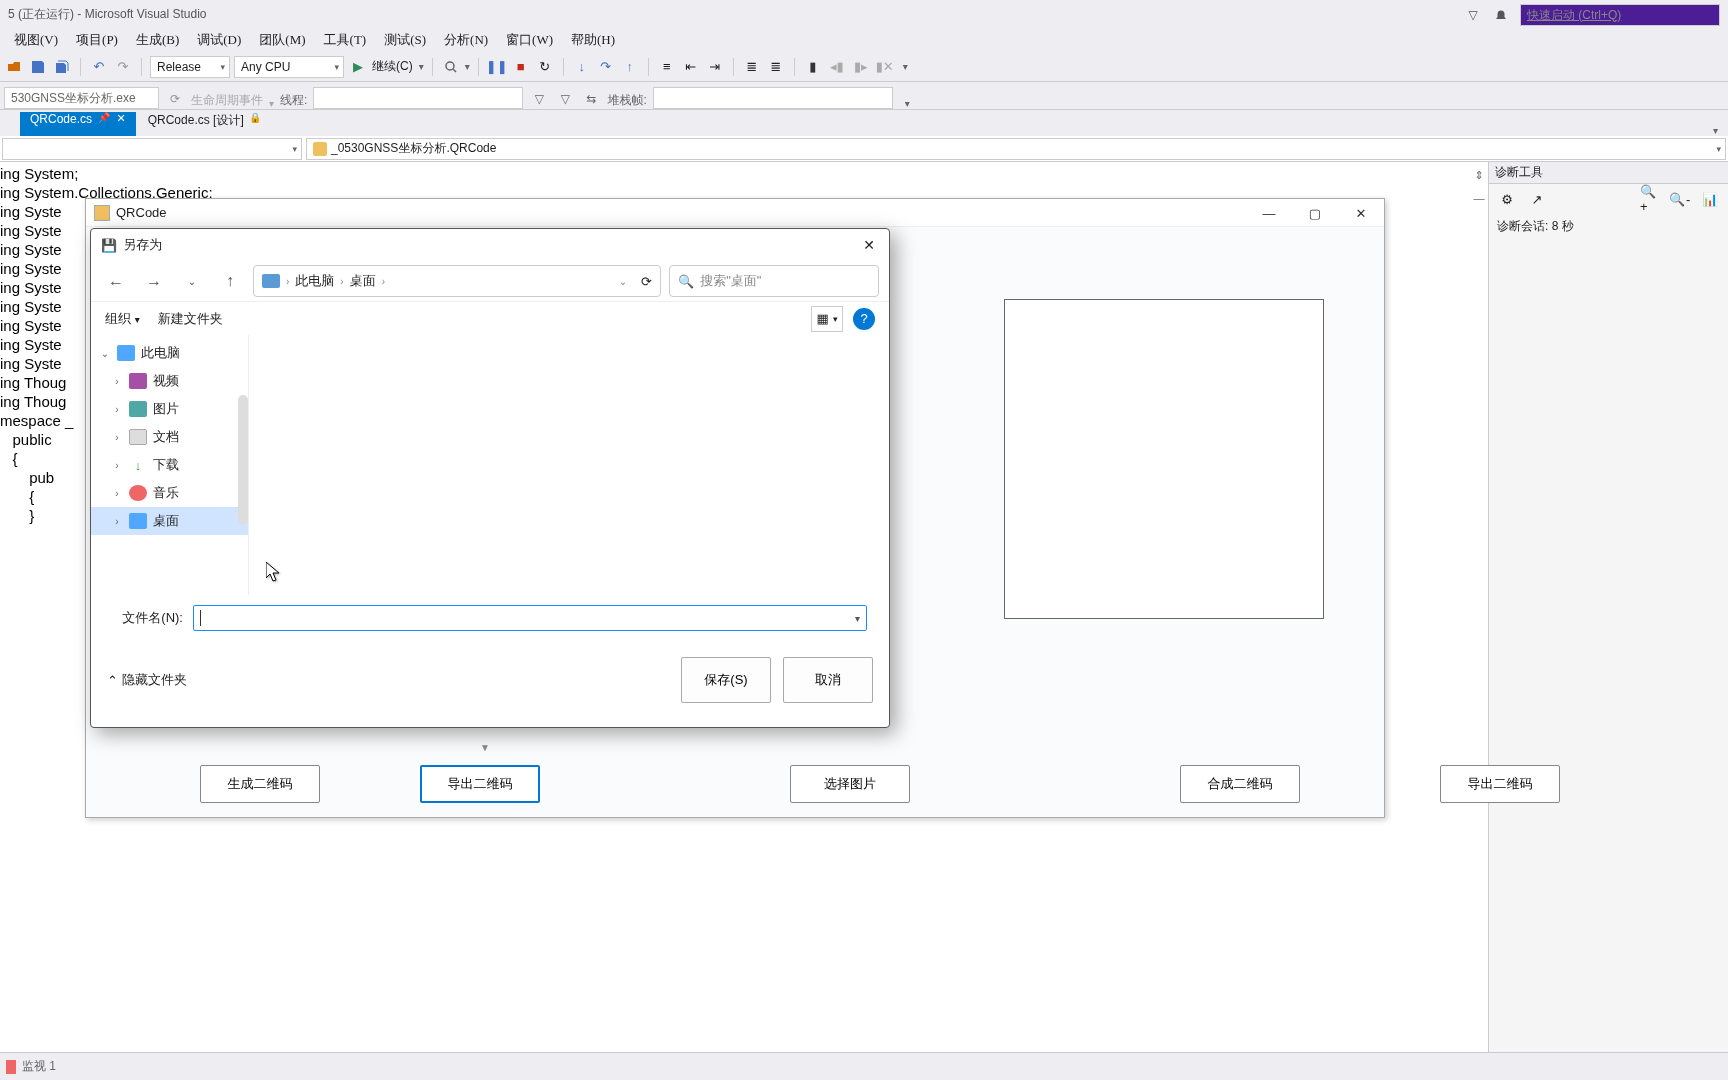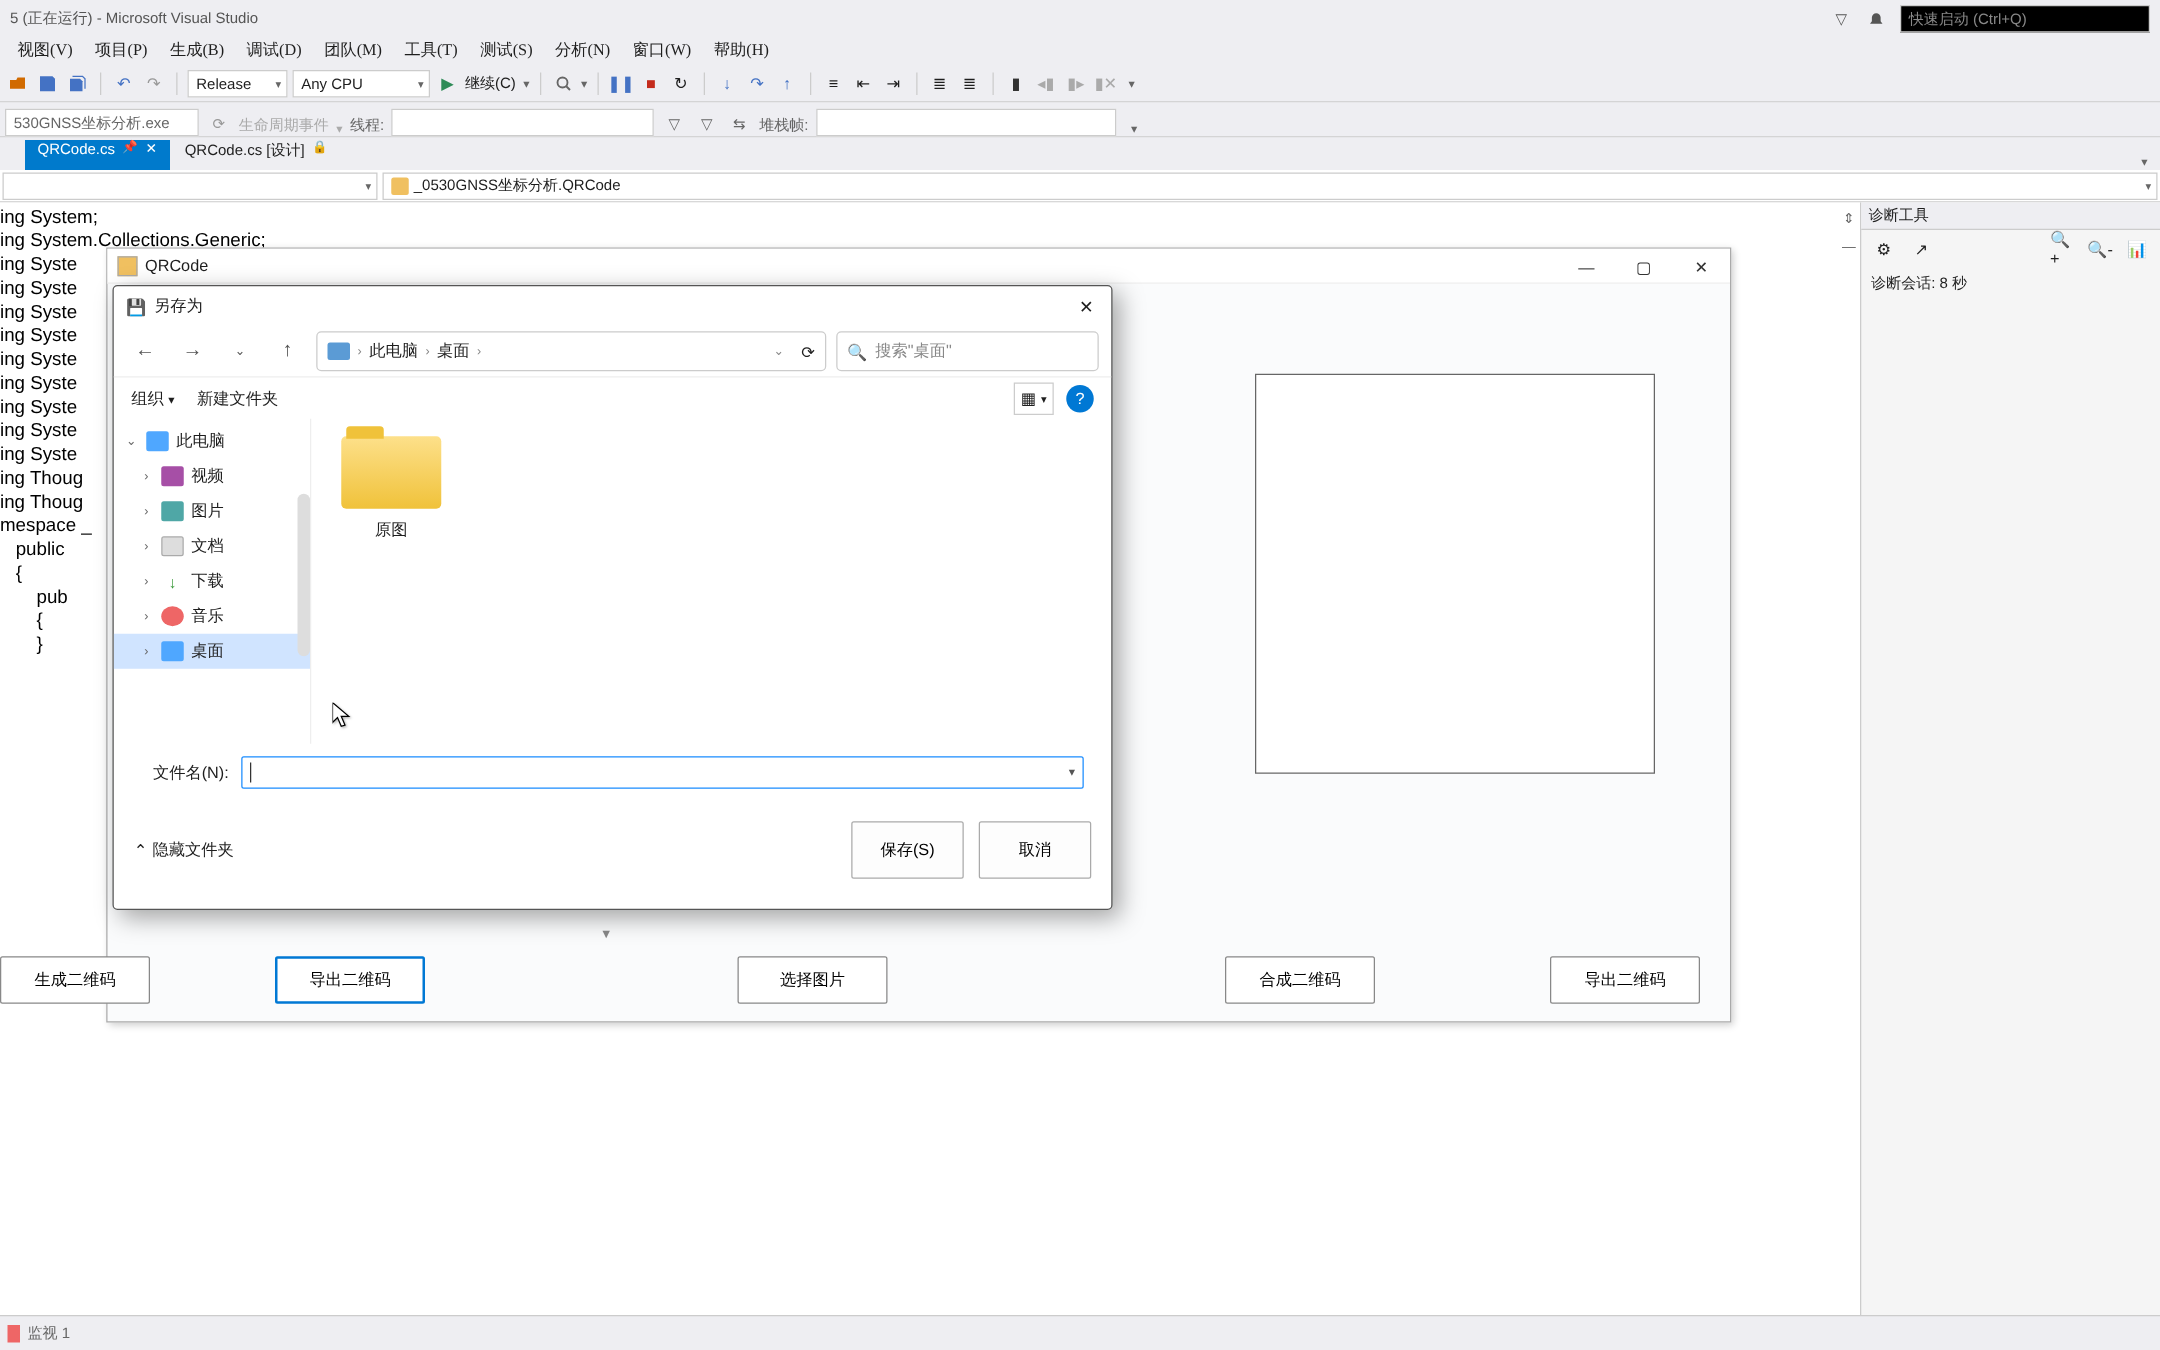--- a/index.html
+++ b/index.html
@@ -9,7 +9,7 @@
     .title-bar { height: 28px; background: #eeeef2; display: flex; align-items: center; padding: 0 8px; color: #555; font-size: 12px; }
     .title-right { position: absolute; right: 8px; top: 4px; display: flex; align-items: center; gap: 10px; }
     .title-icon { width: 18px; height: 18px; display: flex; align-items: center; justify-content: center; color: #555; }
-    .quick-launch { width: 200px; height: 22px; border: 1px solid #ccc; background: #000000; padding: 0 6px; font-size: 12px; color: #888; display: flex; align-items: center; }
+    .quick-launch { width: 200px; height: 22px; border: 1px solid #ccc; background: #4c1d95; padding: 0 6px; font-size: 12px; color: #888; display: flex; align-items: center; text-decoration: underline; }
     
     
     .menu-bar { height: 24px; background: #eeeef2; display: flex; align-items: center; padding: 0 6px; gap: 2px; }

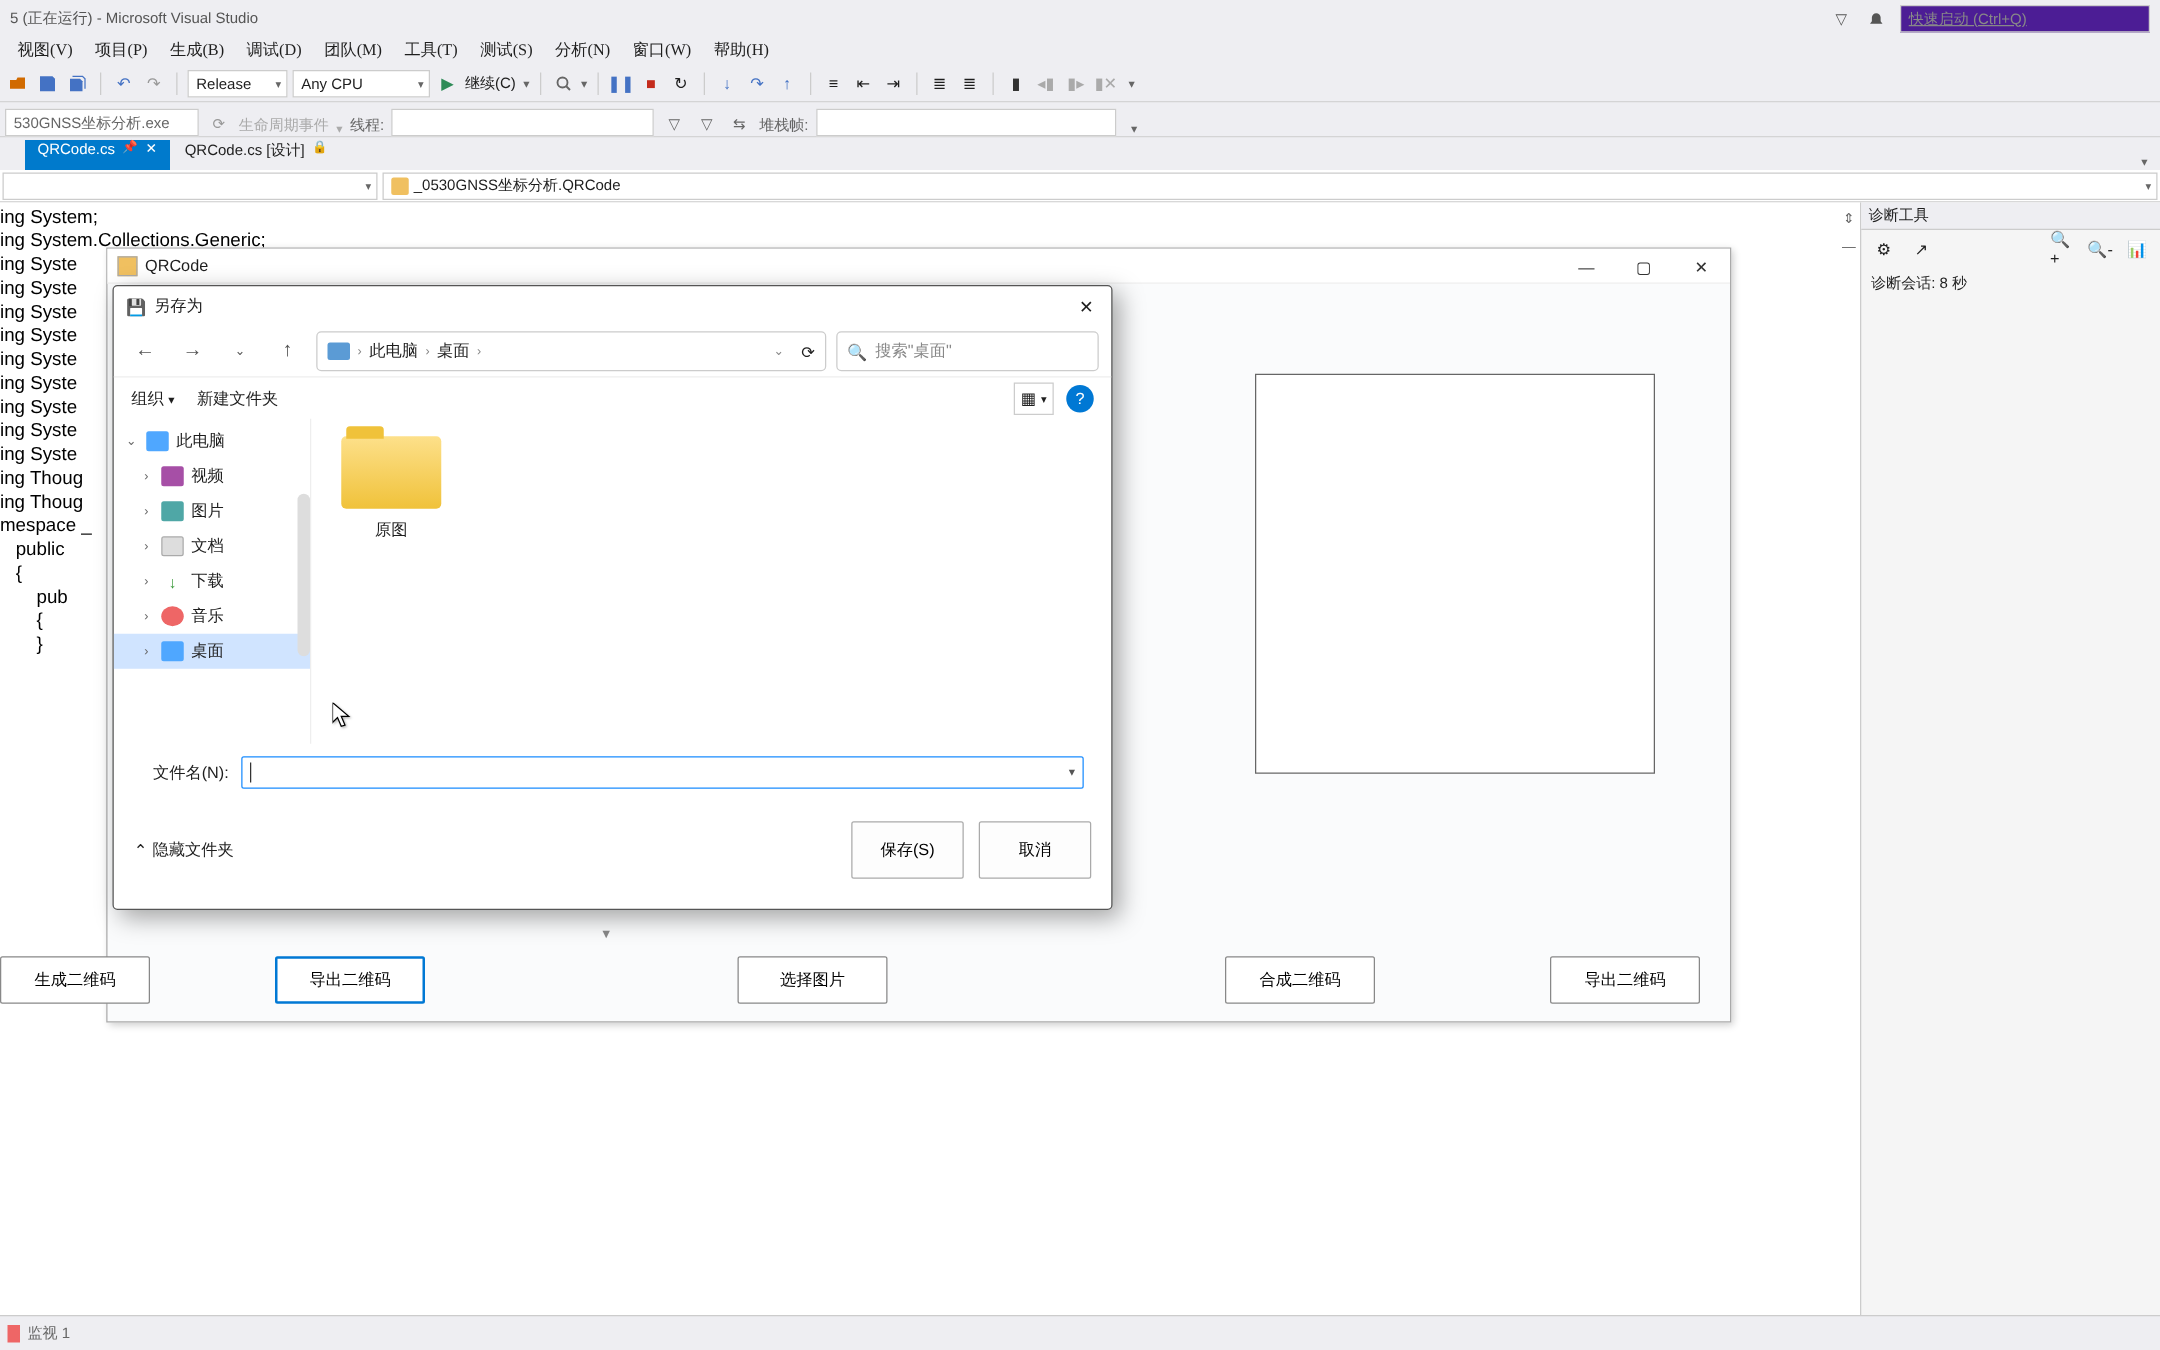--- a/index.html
+++ b/index.html
@@ -392,12 +392,6 @@
         <span>桌面</span>
       </div>
     </div>
-    <div class="sa-files">
-      <div class="sa-folder">
-        <div class="sa-folder-icon"></div>
-        <span class="sa-folder-label">原图</span>
-      </div>
-    </div>
   </div>
   <div class="sa-bottom">
     <div class="sa-row">

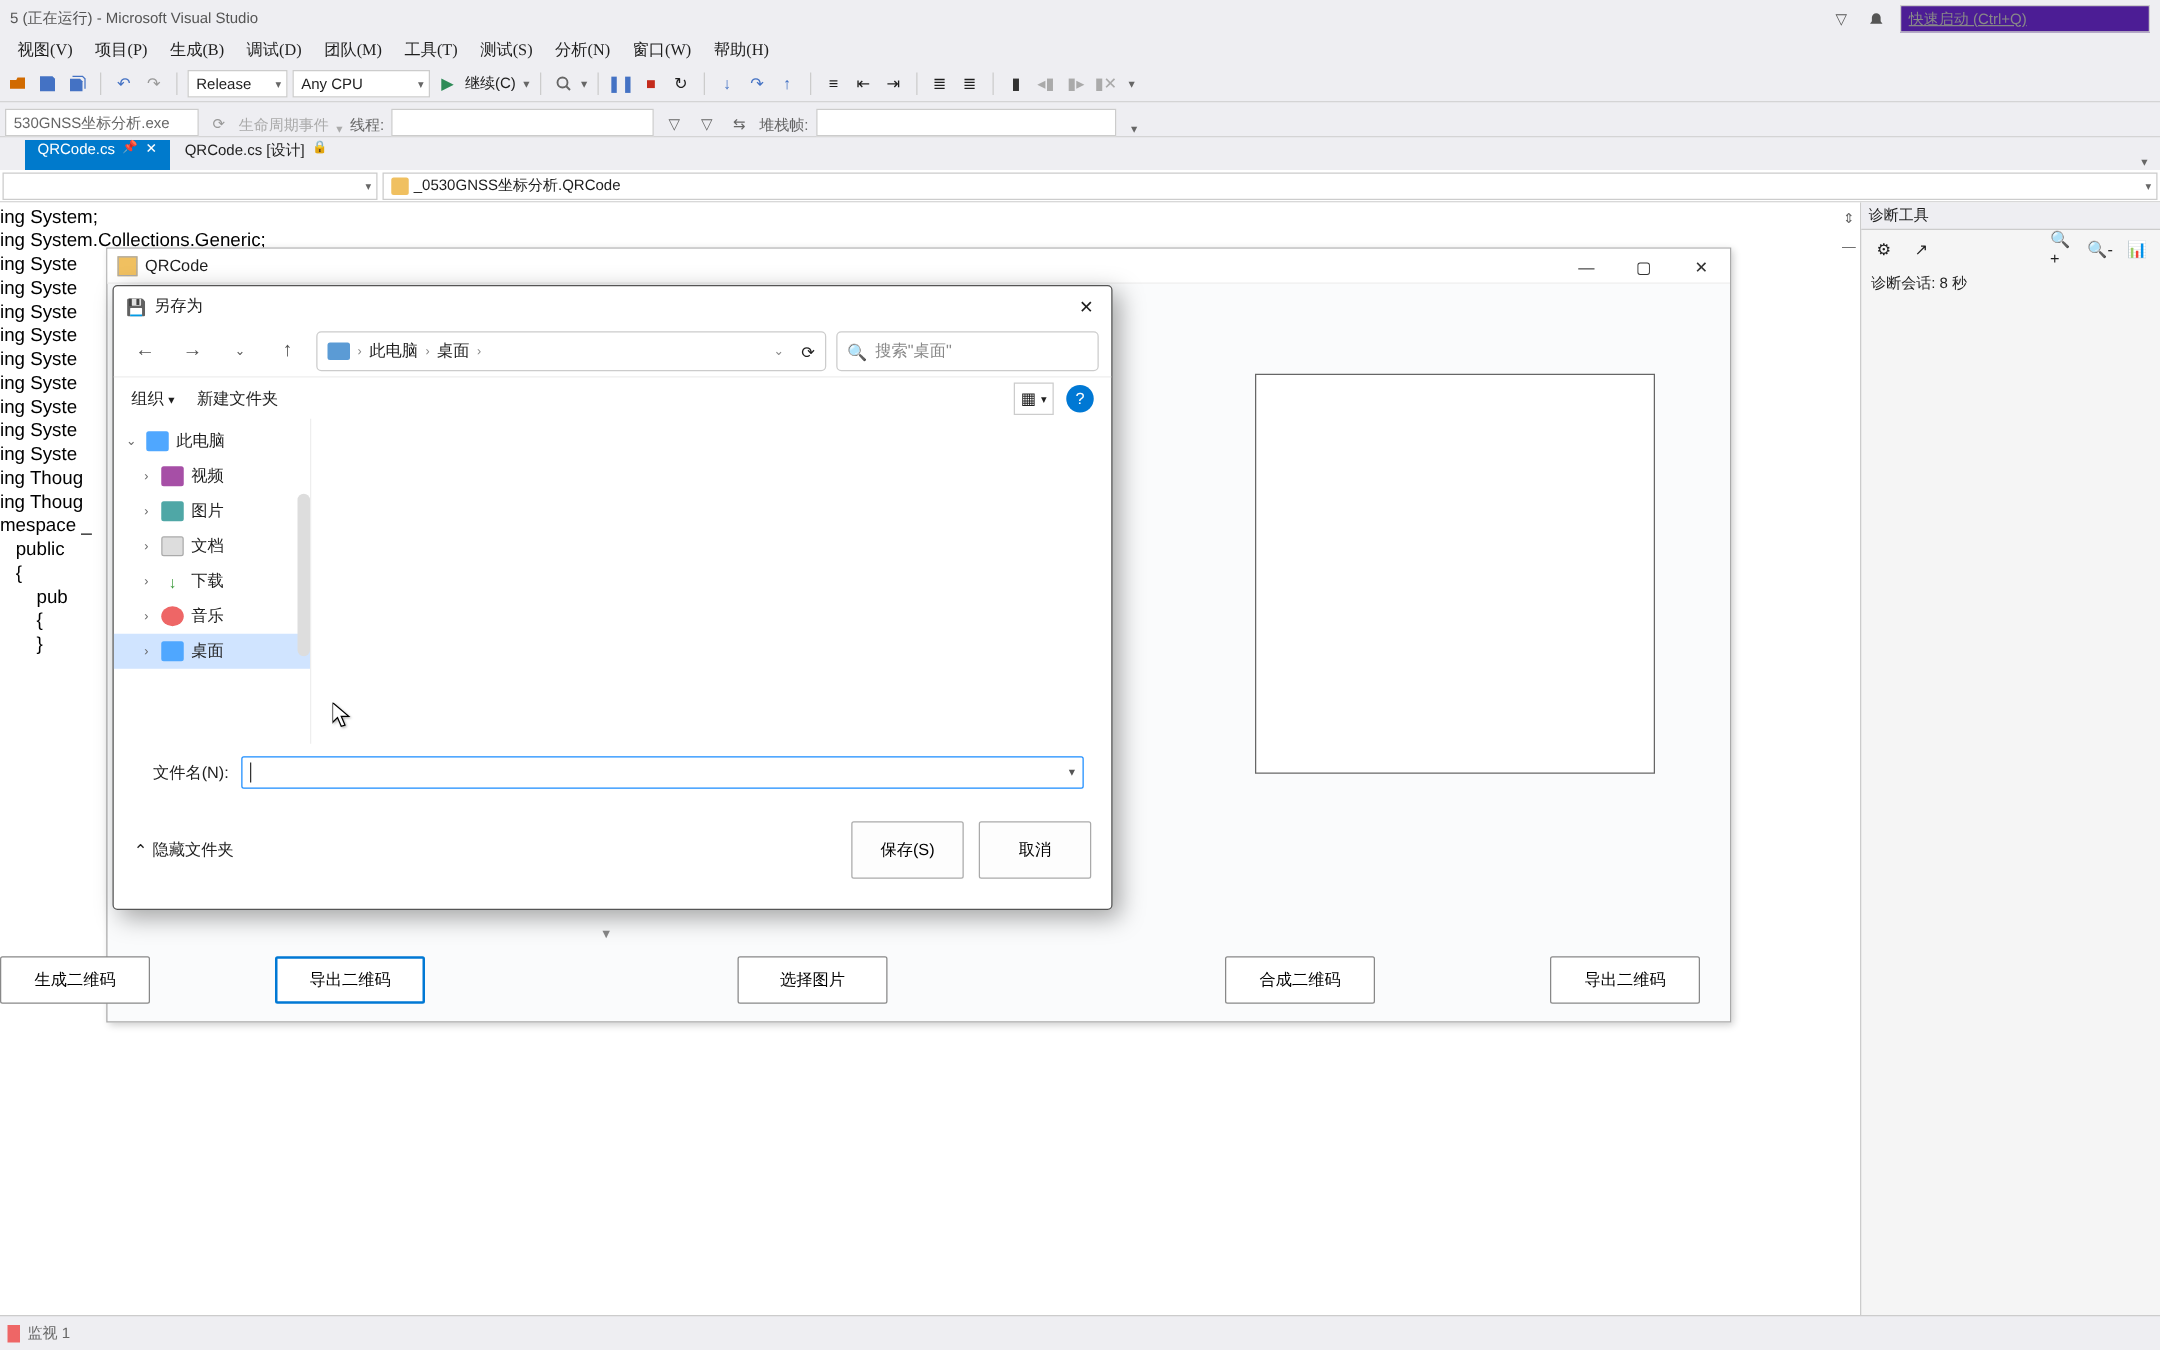--- a/index.html
+++ b/index.html
@@ -111,7 +111,7 @@
     .sa-btn { width: 90px; height: 46px; border: 1px solid #aaa; background: #fdfdfd; border-radius: 2px; cursor: pointer; font-size: 13px; }
     
     
-    .app-buttons { position: absolute; left: 0; top: 765px; width: 100%; display: flex; gap: 100px; z-index: 50; }
+    .app-buttons { position: absolute; left: 0; top: 765px; width: 100%; display: flex; gap: 100px; padding-left: 200px; z-index: 50; }
     .app-btn { width: 120px; height: 38px; border: 1px solid #888; background: #fff; border-radius: 2px; cursor: pointer; font-size: 13px; display: flex; align-items: center; justify-content: center; }
     .app-btn.focused { border: 2px solid #0078d4; }
     .control-grip { position: absolute; left: 480px; top: 742px; color: #888; font-size: 10px; }

